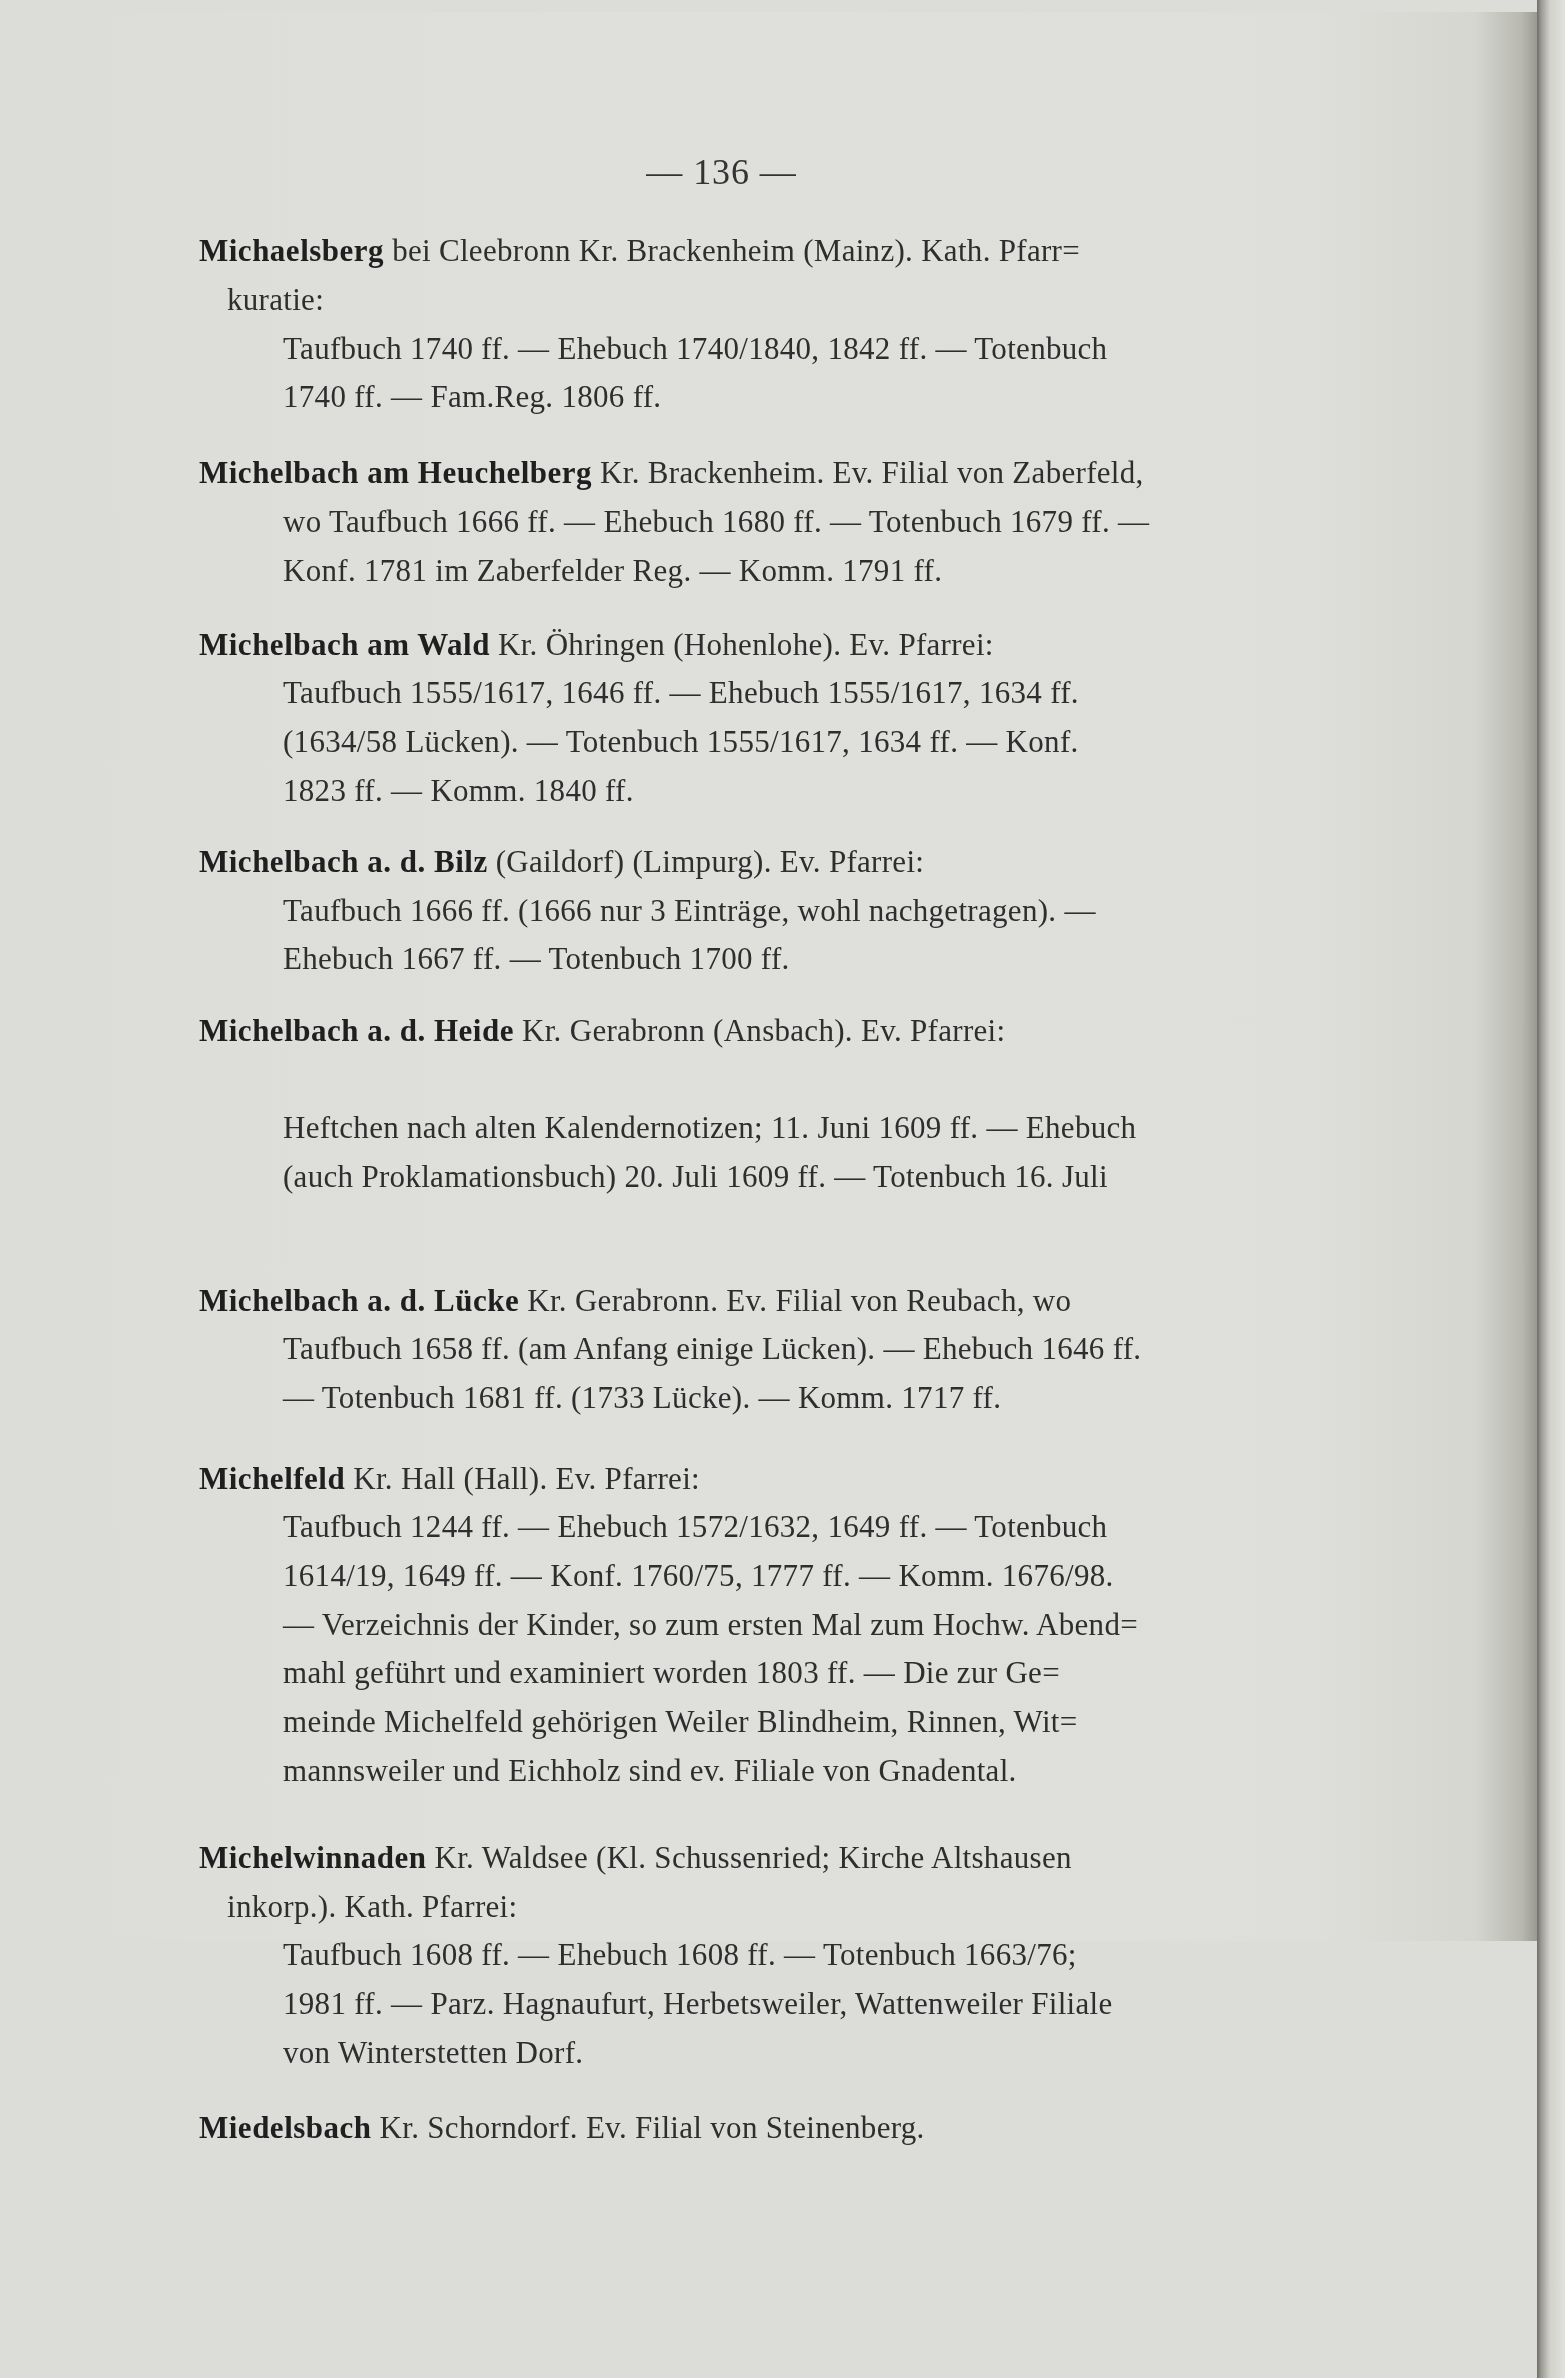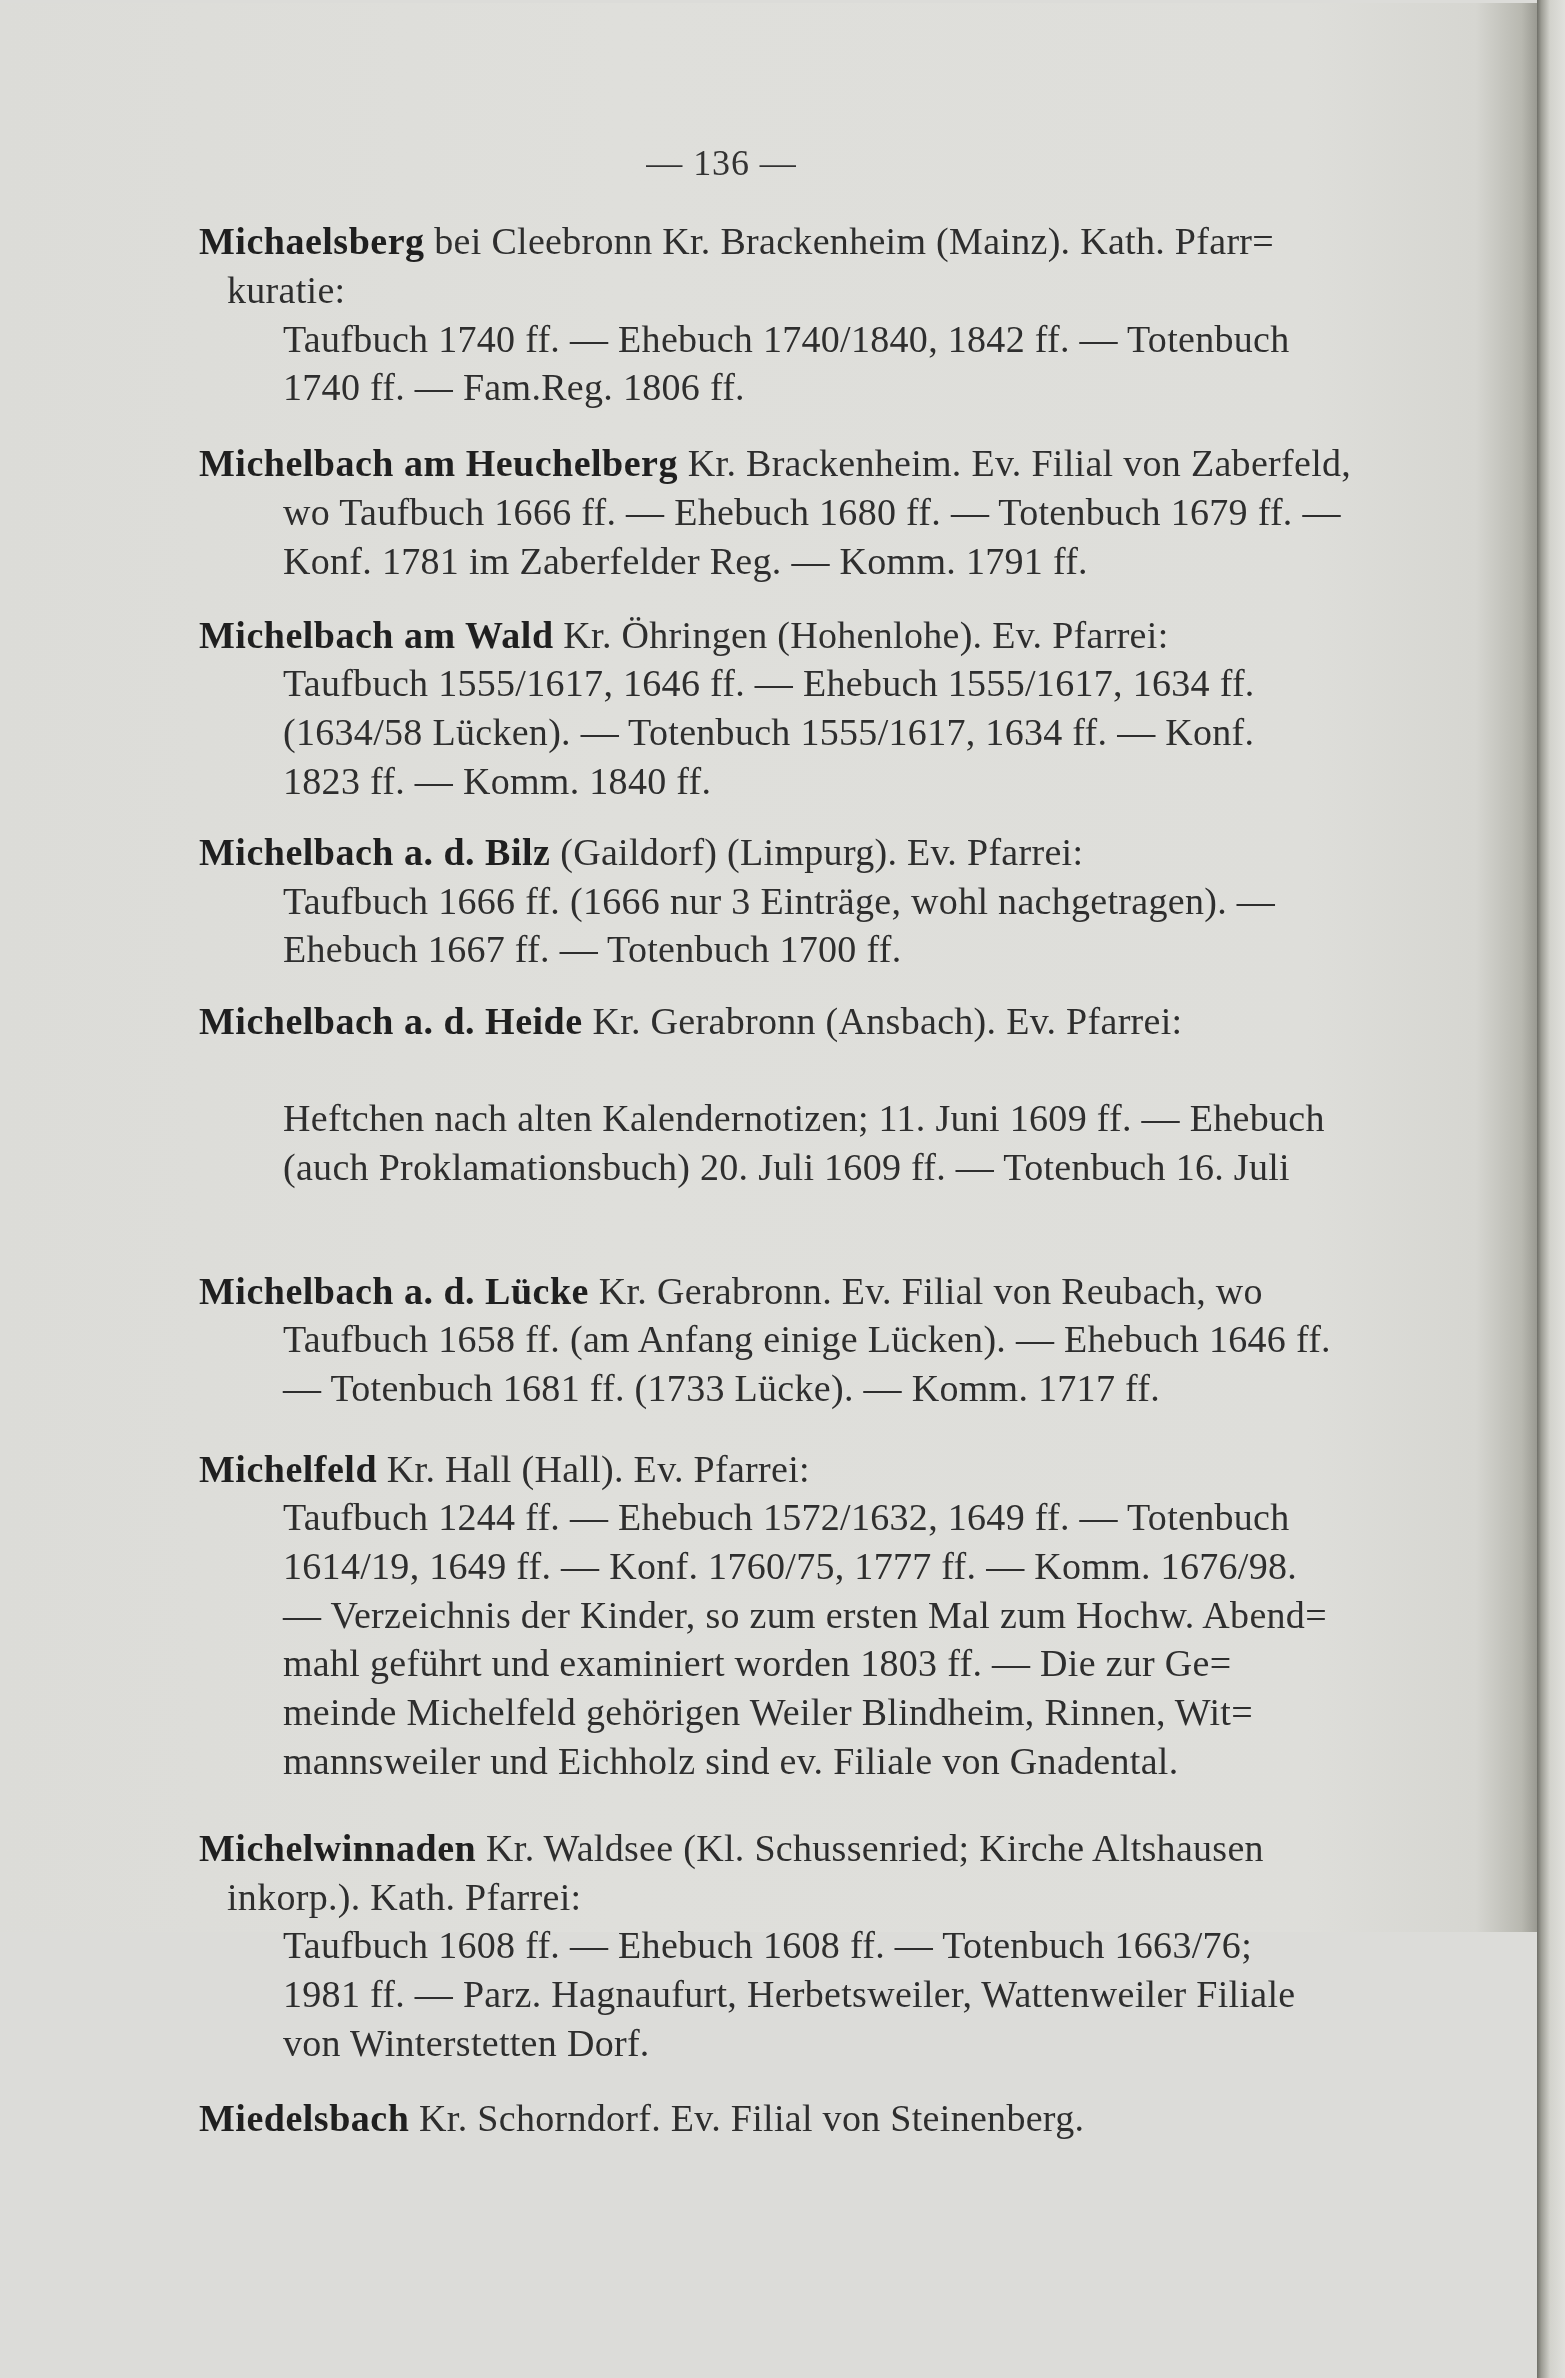--- a/index.html
+++ b/index.html
@@ -18,7 +18,7 @@
   .page {
     position: absolute;
     left: 0;
-    top: 3px;
+    top: 12px;
     width: 1537px;
     height: 1929px;
     background: linear-gradient(90deg, #dcdcd8 0%, #dfdfdb 40%, #dededa 85%, #d6d6d1 96%, #b8b8b0 99%, #9a9a92 100%);

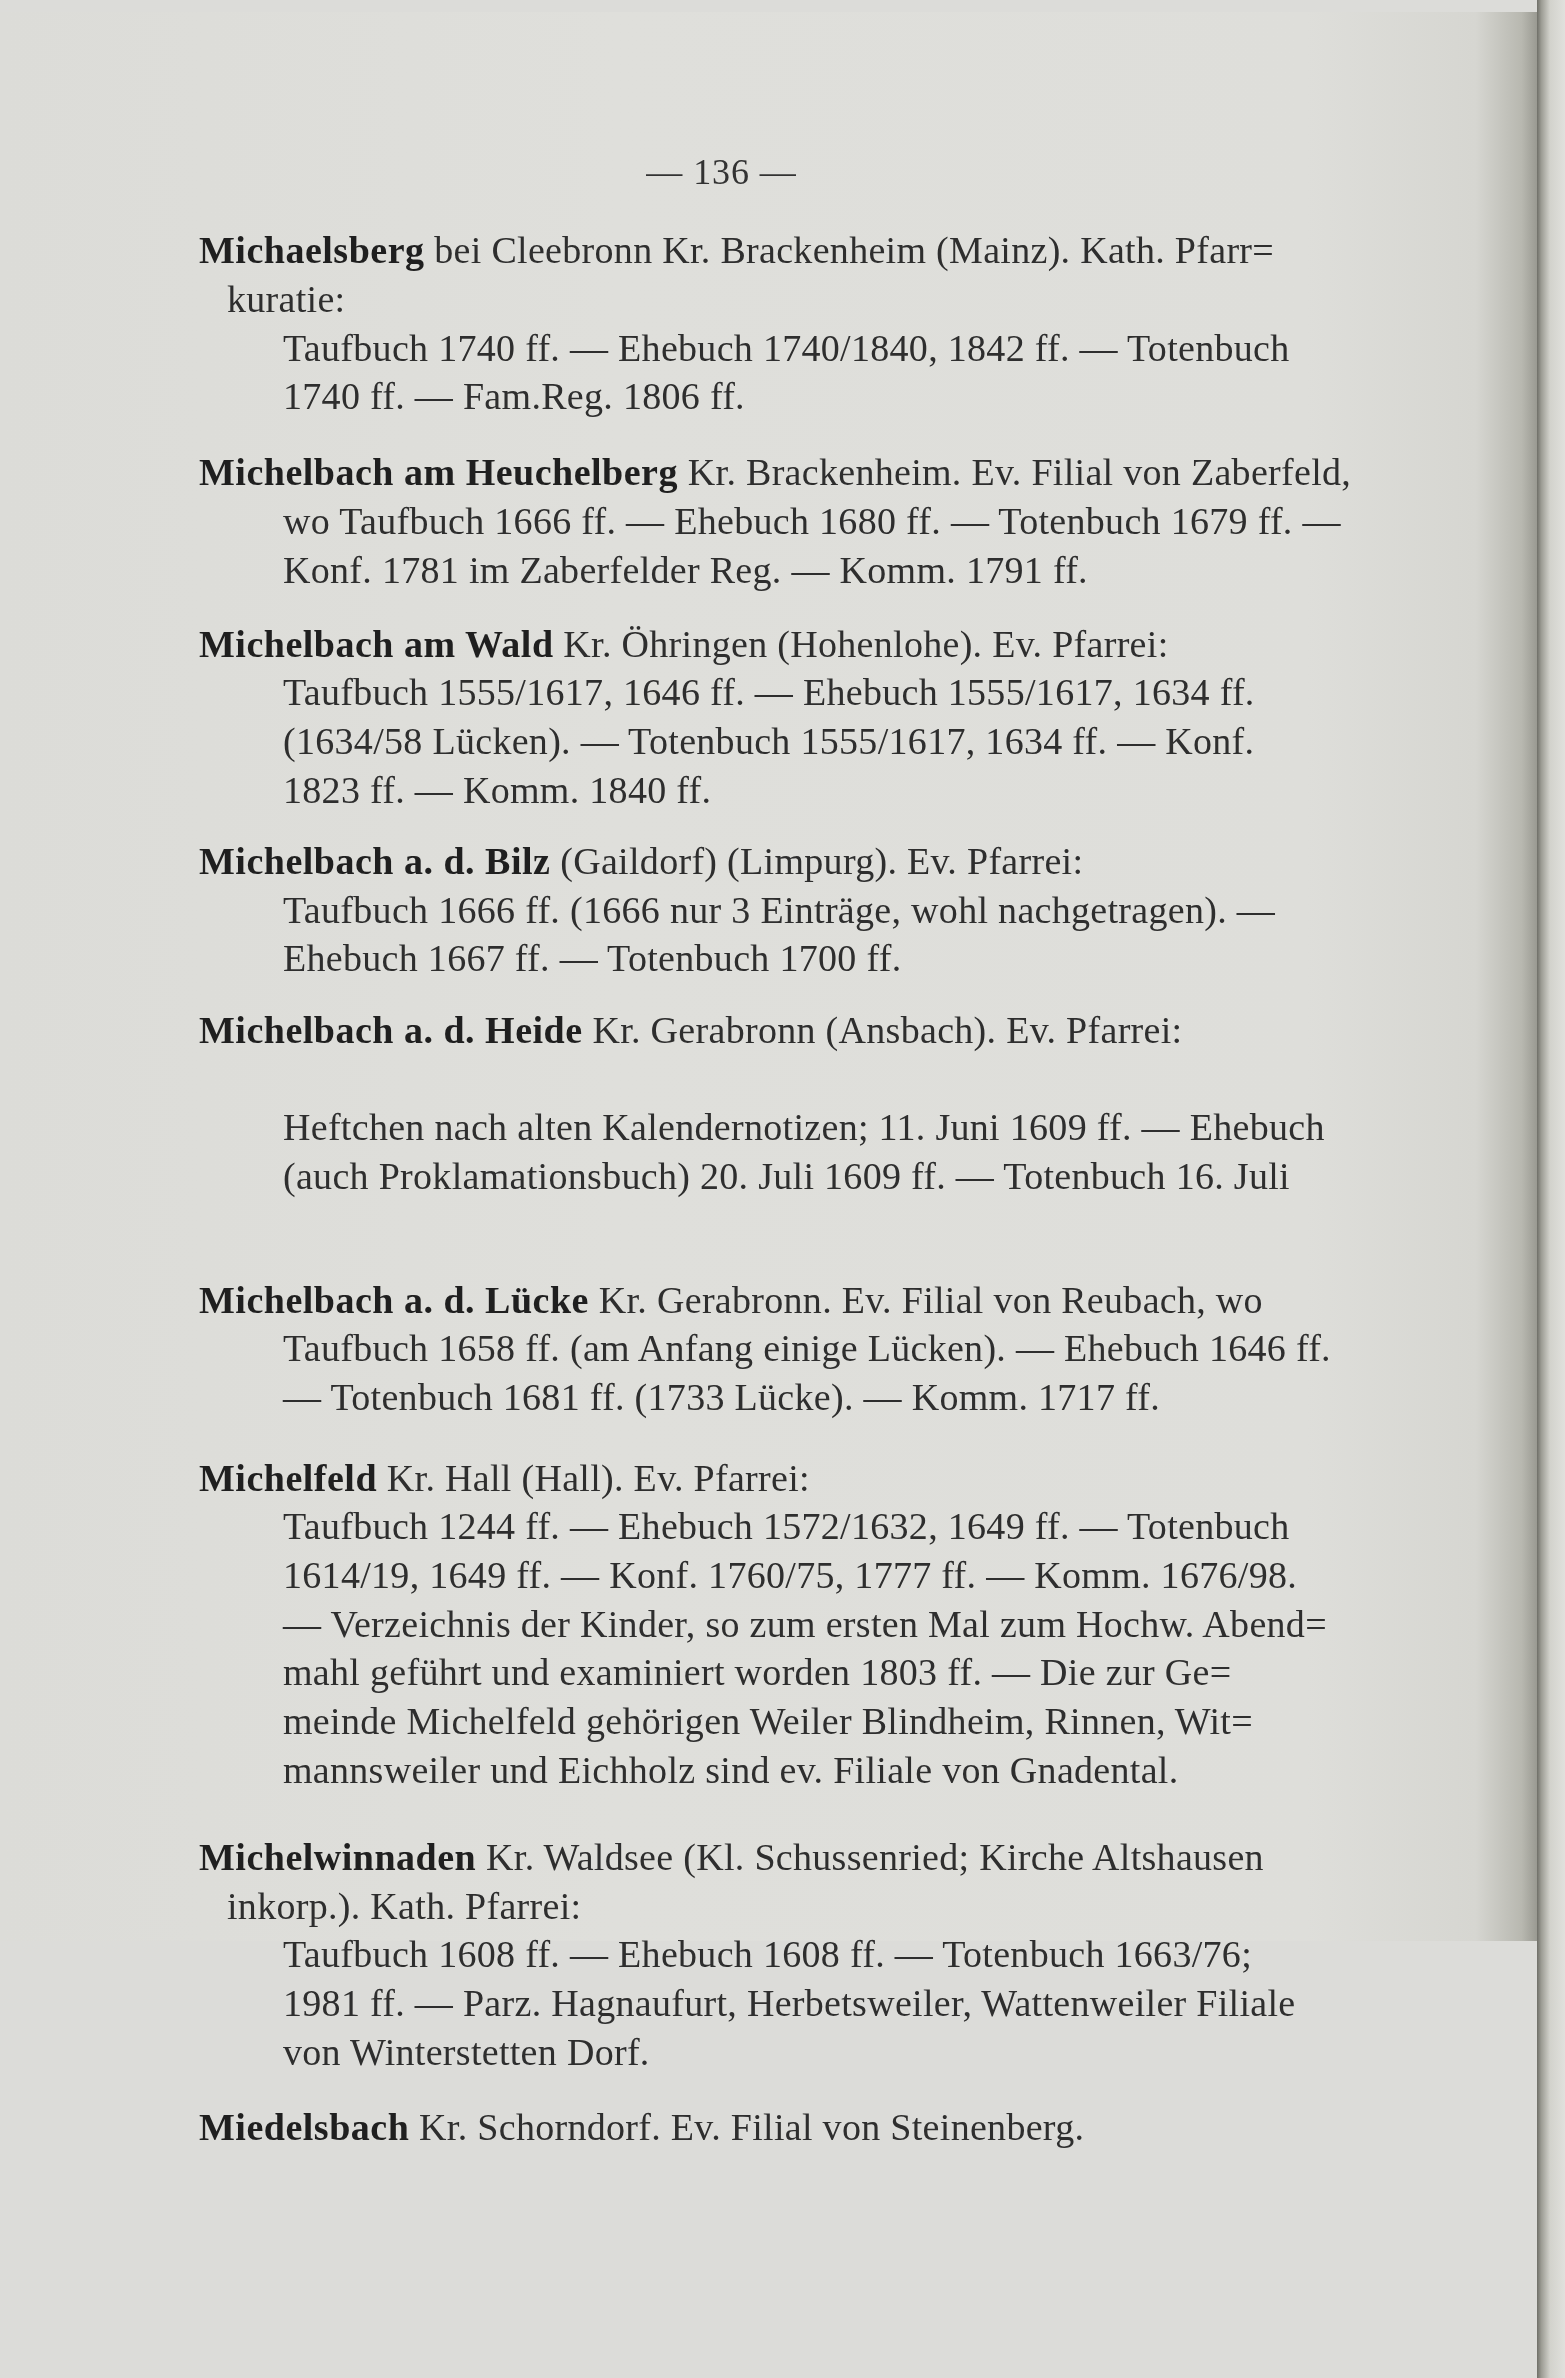--- a/index.html
+++ b/index.html
@@ -45,7 +45,7 @@
   .line {
     position: absolute;
     white-space: nowrap;
-    font-size: 38px;
+    font-size: 31px;
     line-height: 37px;
     letter-spacing: 0.3px;
     font-family: "Liberation Serif", "DejaVu Serif", serif;

